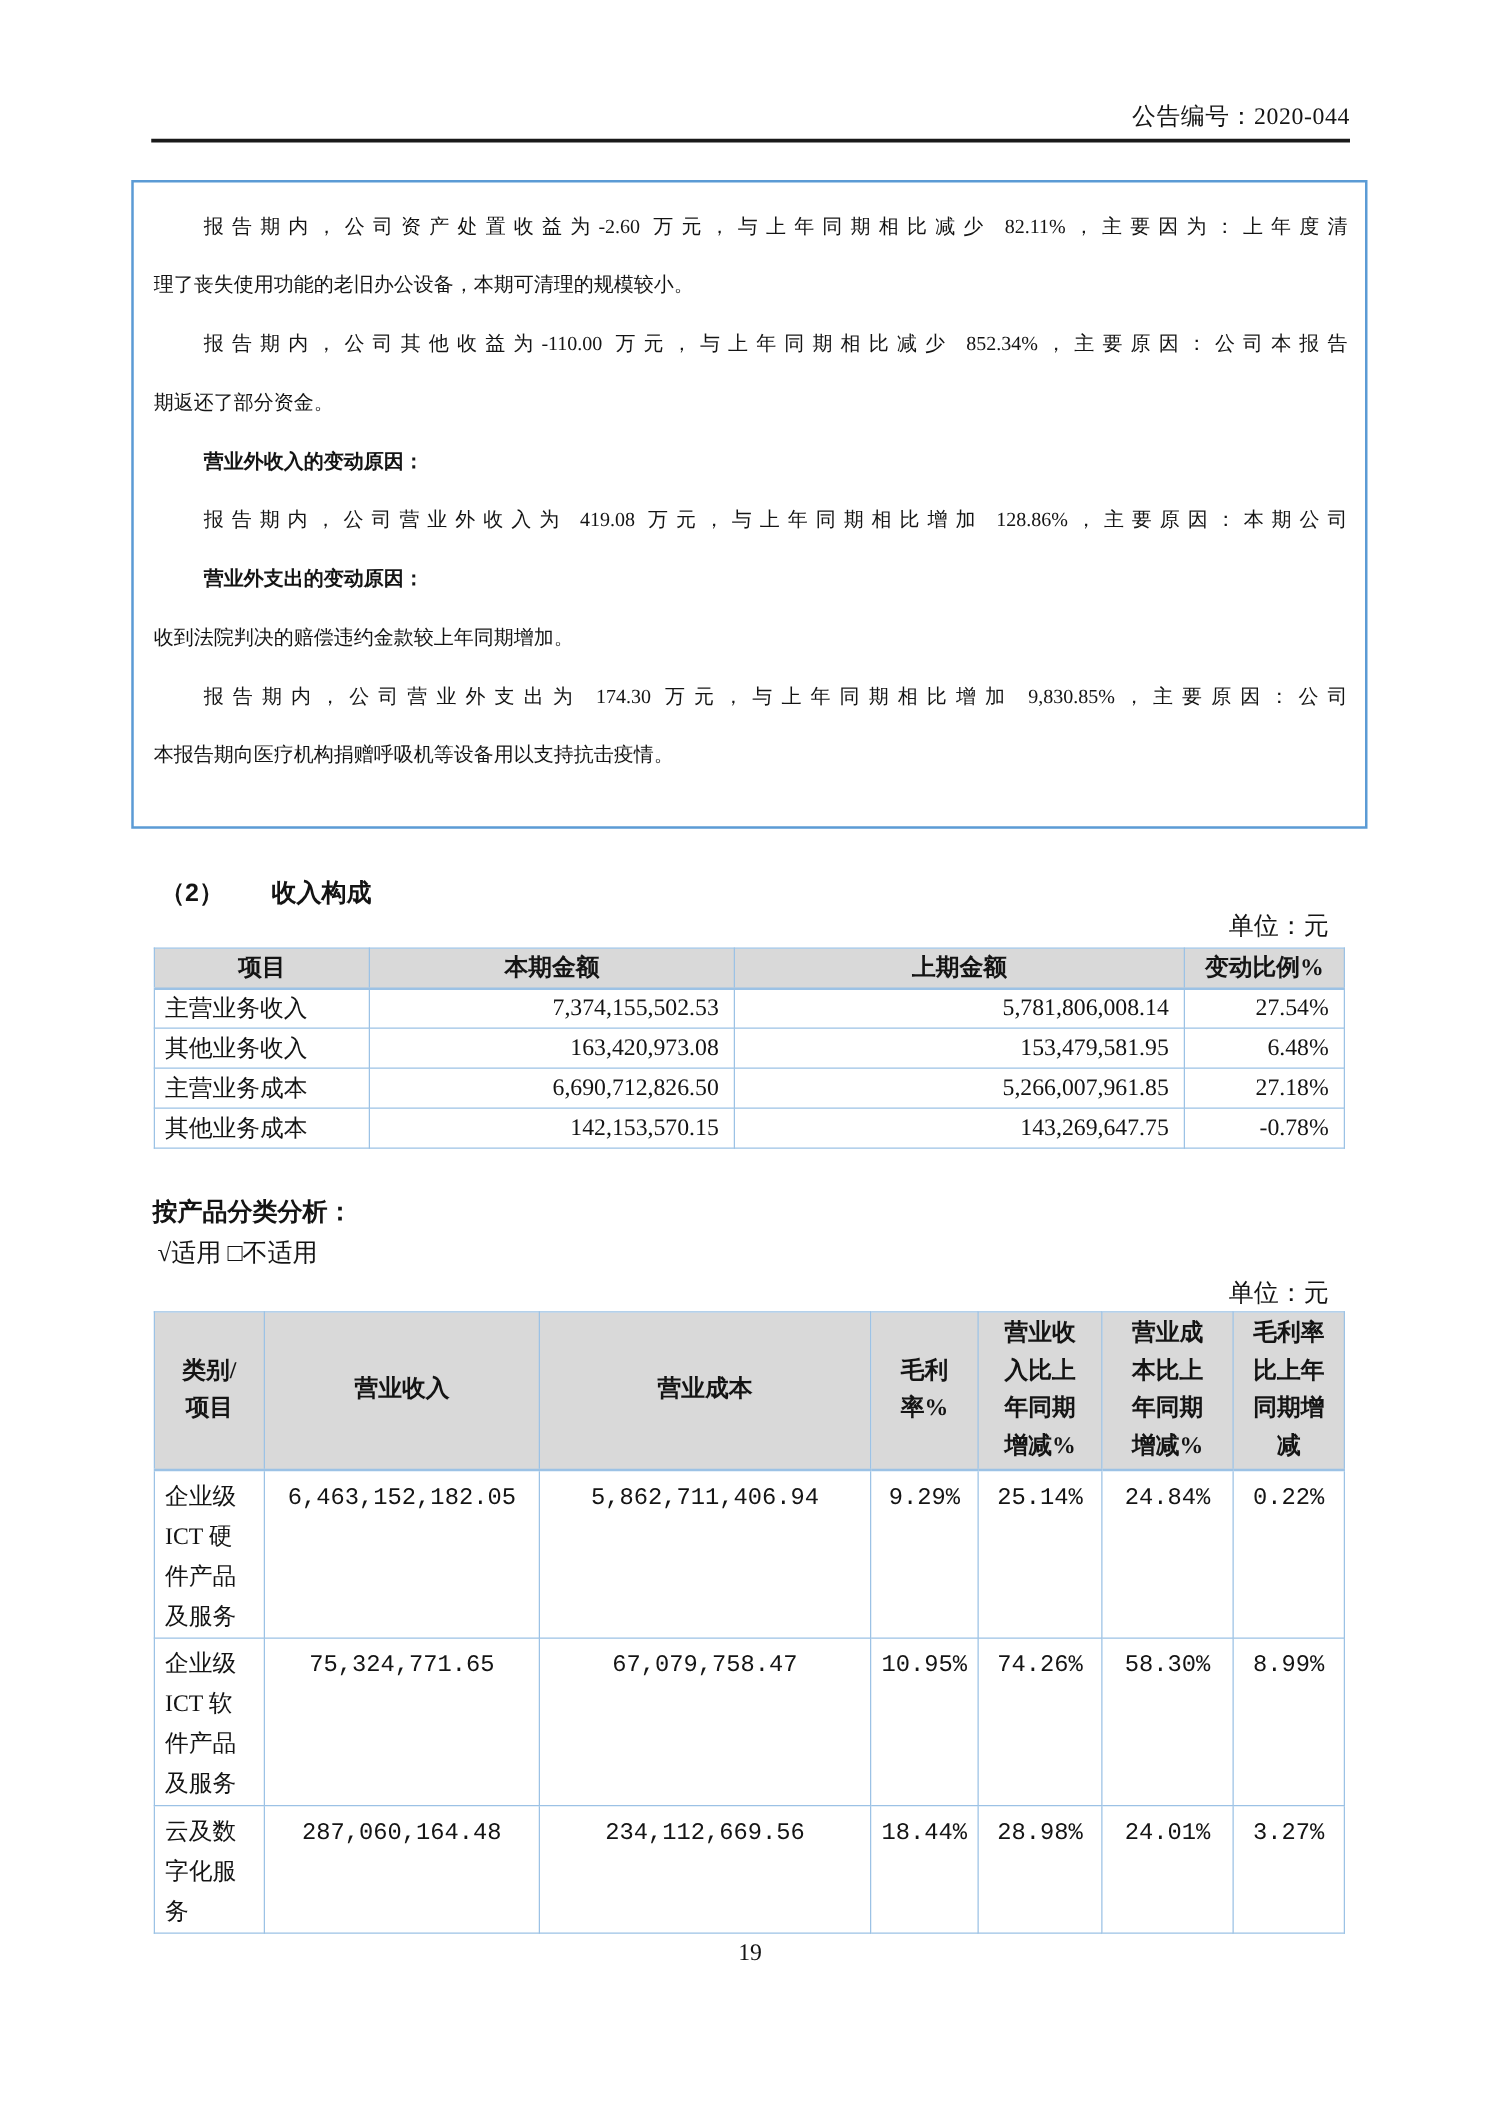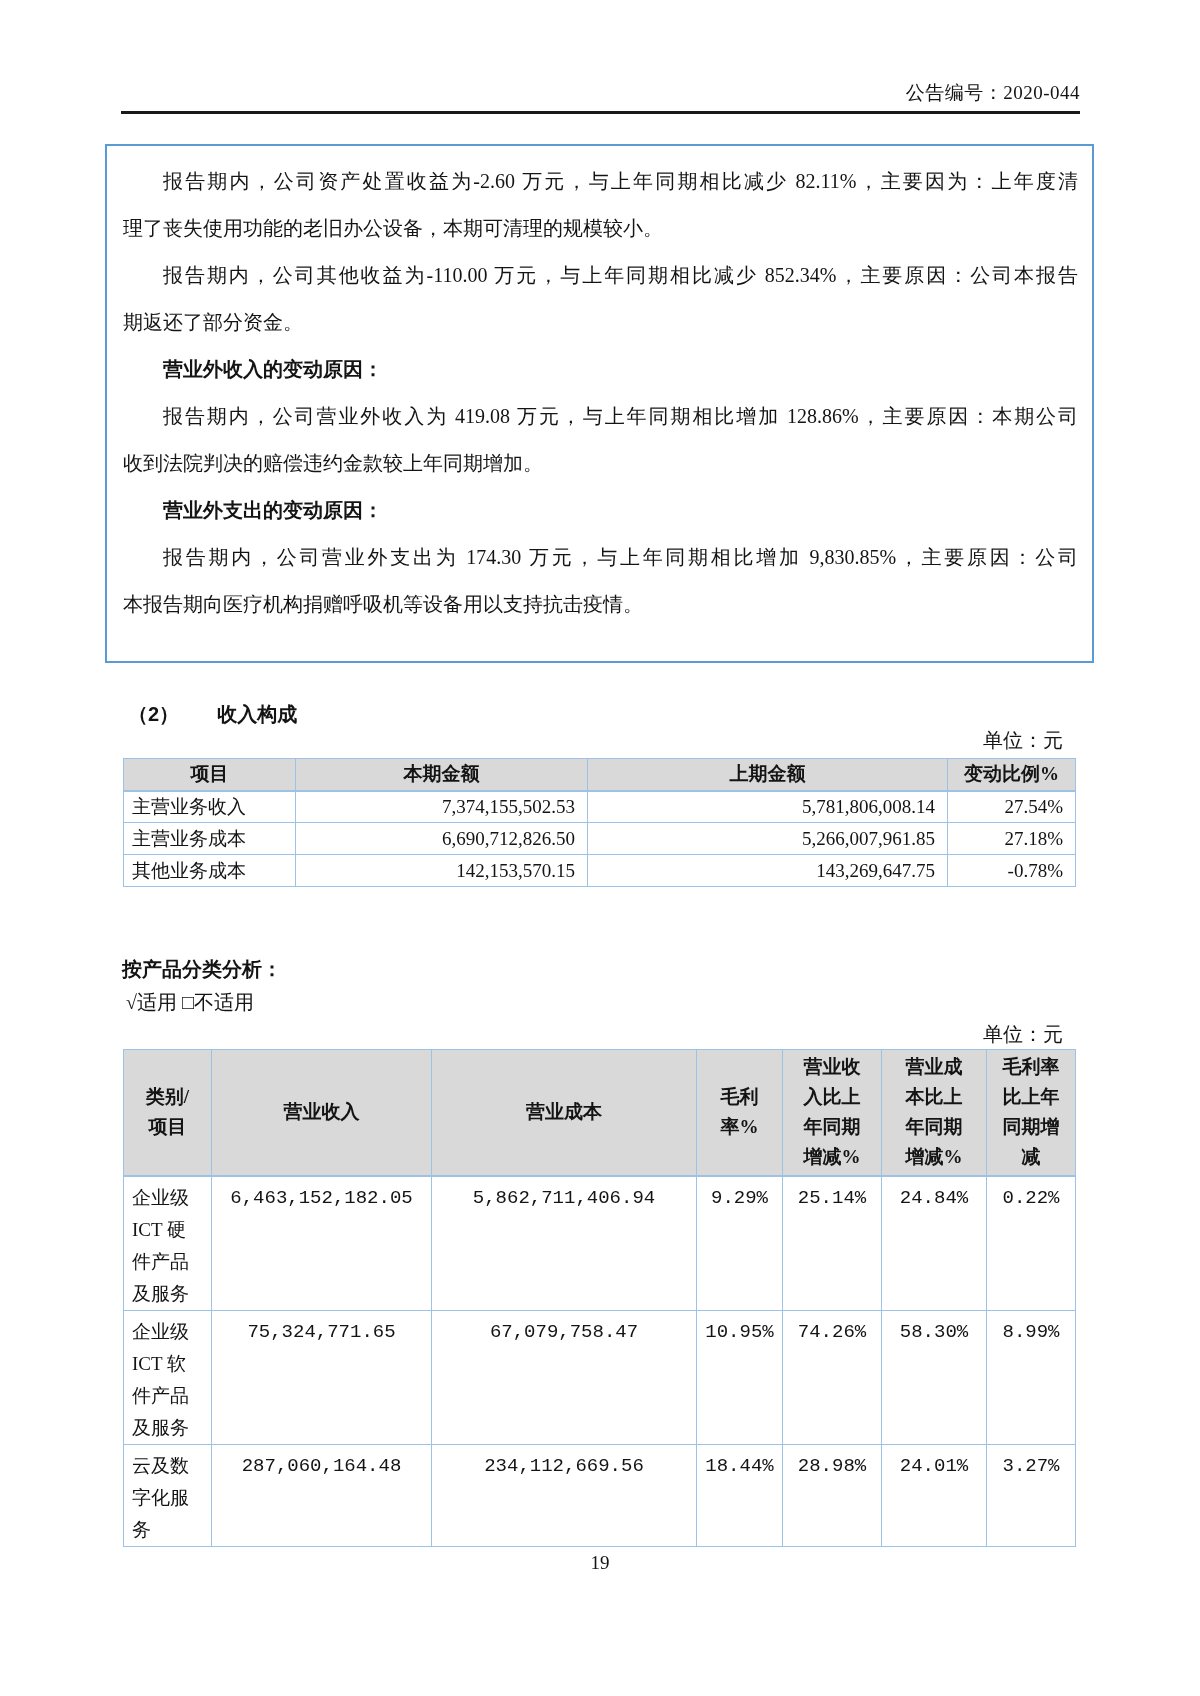--- a/index.html
+++ b/index.html
@@ -22,7 +22,7 @@
     position:absolute;left:105px;top:144px;width:989px;height:519px;box-sizing:border-box;
     border:2px solid var(--box-border);padding:12px 14px 0 16px;
   }
-  .box-line{font-size:20px;line-height:47px;height:47px;white-space:nowrap;}
+  .box-line{font-size:16px;line-height:47px;height:47px;white-space:nowrap;}
   .box-line.indent{padding-left:40px;}
   .box-line.full{text-align:justify;text-align-last:justify;}
 

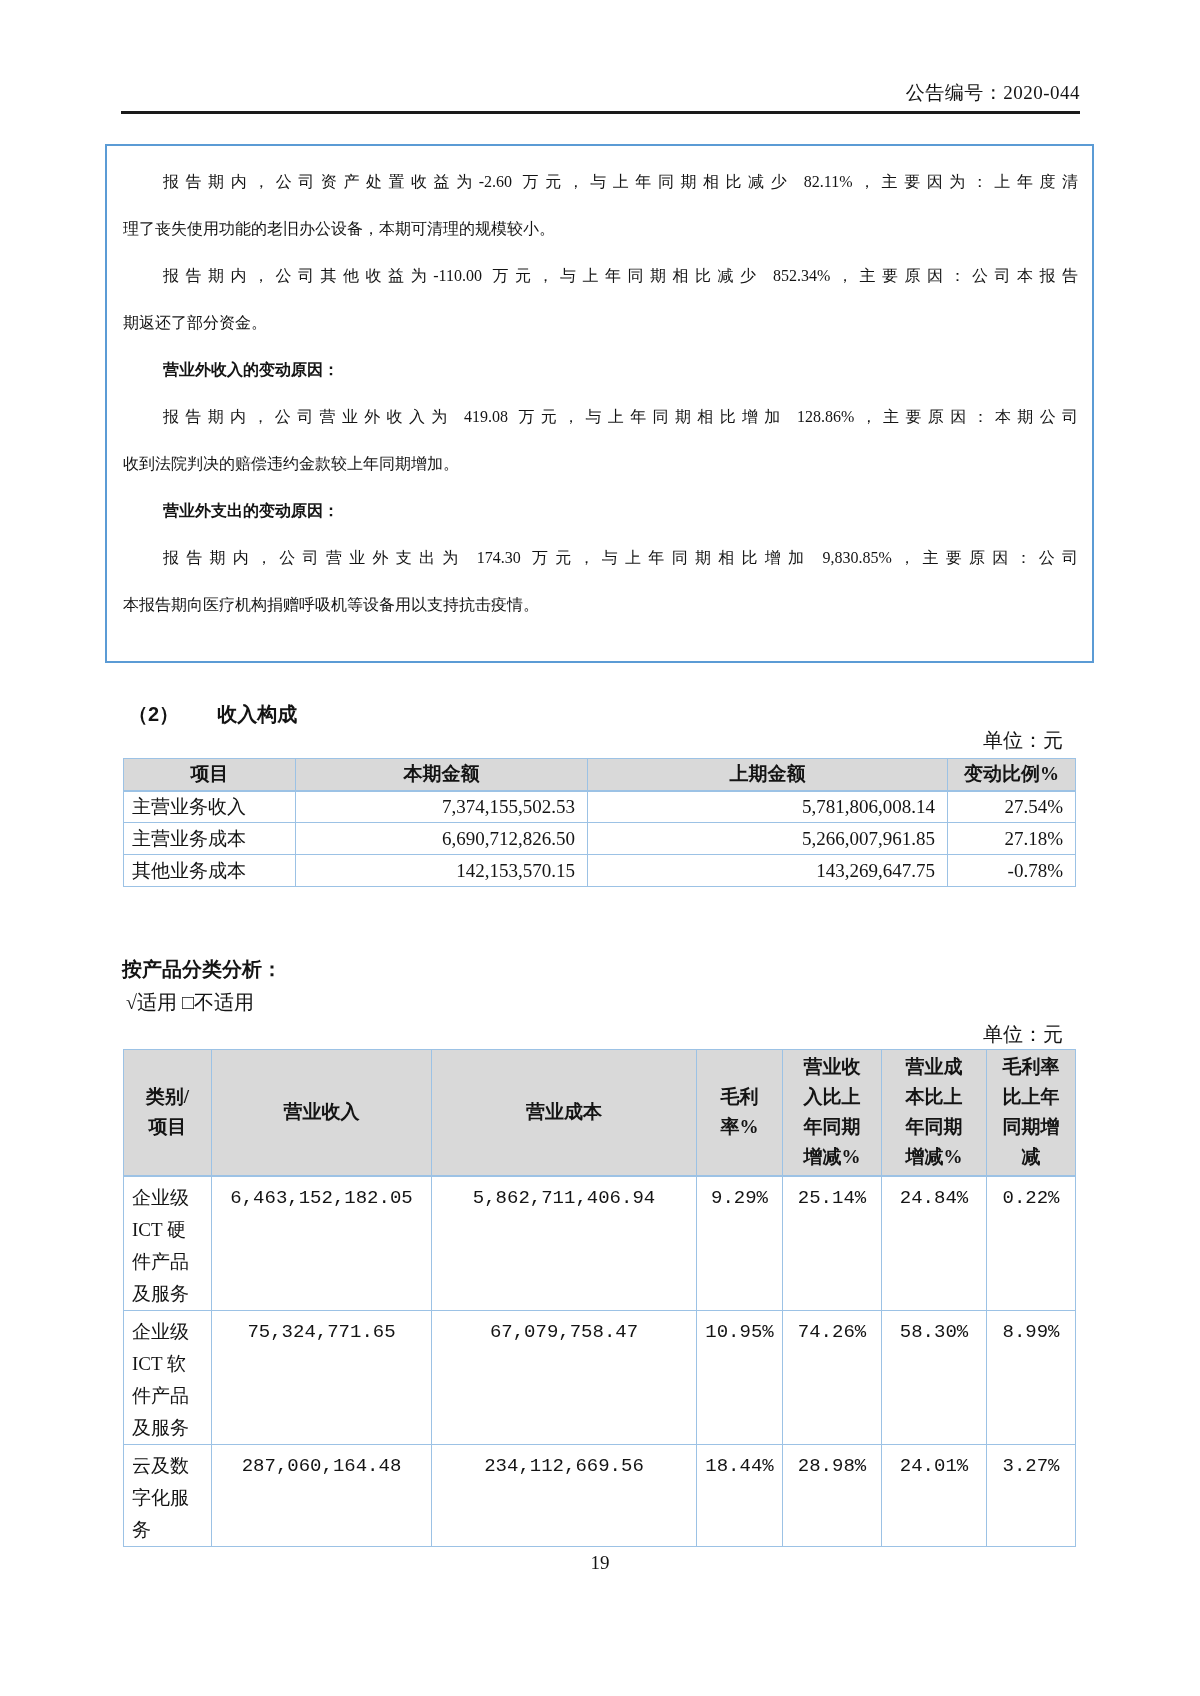--- a/index.html
+++ b/index.html
@@ -70,8 +70,8 @@
     <div class="box-line">期返还了部分资金。</div>
     <div class="box-line indent heiti">营业外收入的变动原因：</div>
     <div class="box-line indent full">报告期内，公司营业外收入为 419.08 万元，与上年同期相比增加 128.86%，主要原因：本期公司</div>
+    <div class="box-line indent heiti">营业外支出的变动原因：</div>
     <div class="box-line">收到法院判决的赔偿违约金款较上年同期增加。</div>
-    <div class="box-line indent heiti">营业外支出的变动原因：</div>
     <div class="box-line indent full">报告期内，公司营业外支出为 174.30 万元，与上年同期相比增加 9,830.85%，主要原因：公司</div>
     <div class="box-line">本报告期向医疗机构捐赠呼吸机等设备用以支持抗击疫情。</div>
   </div>

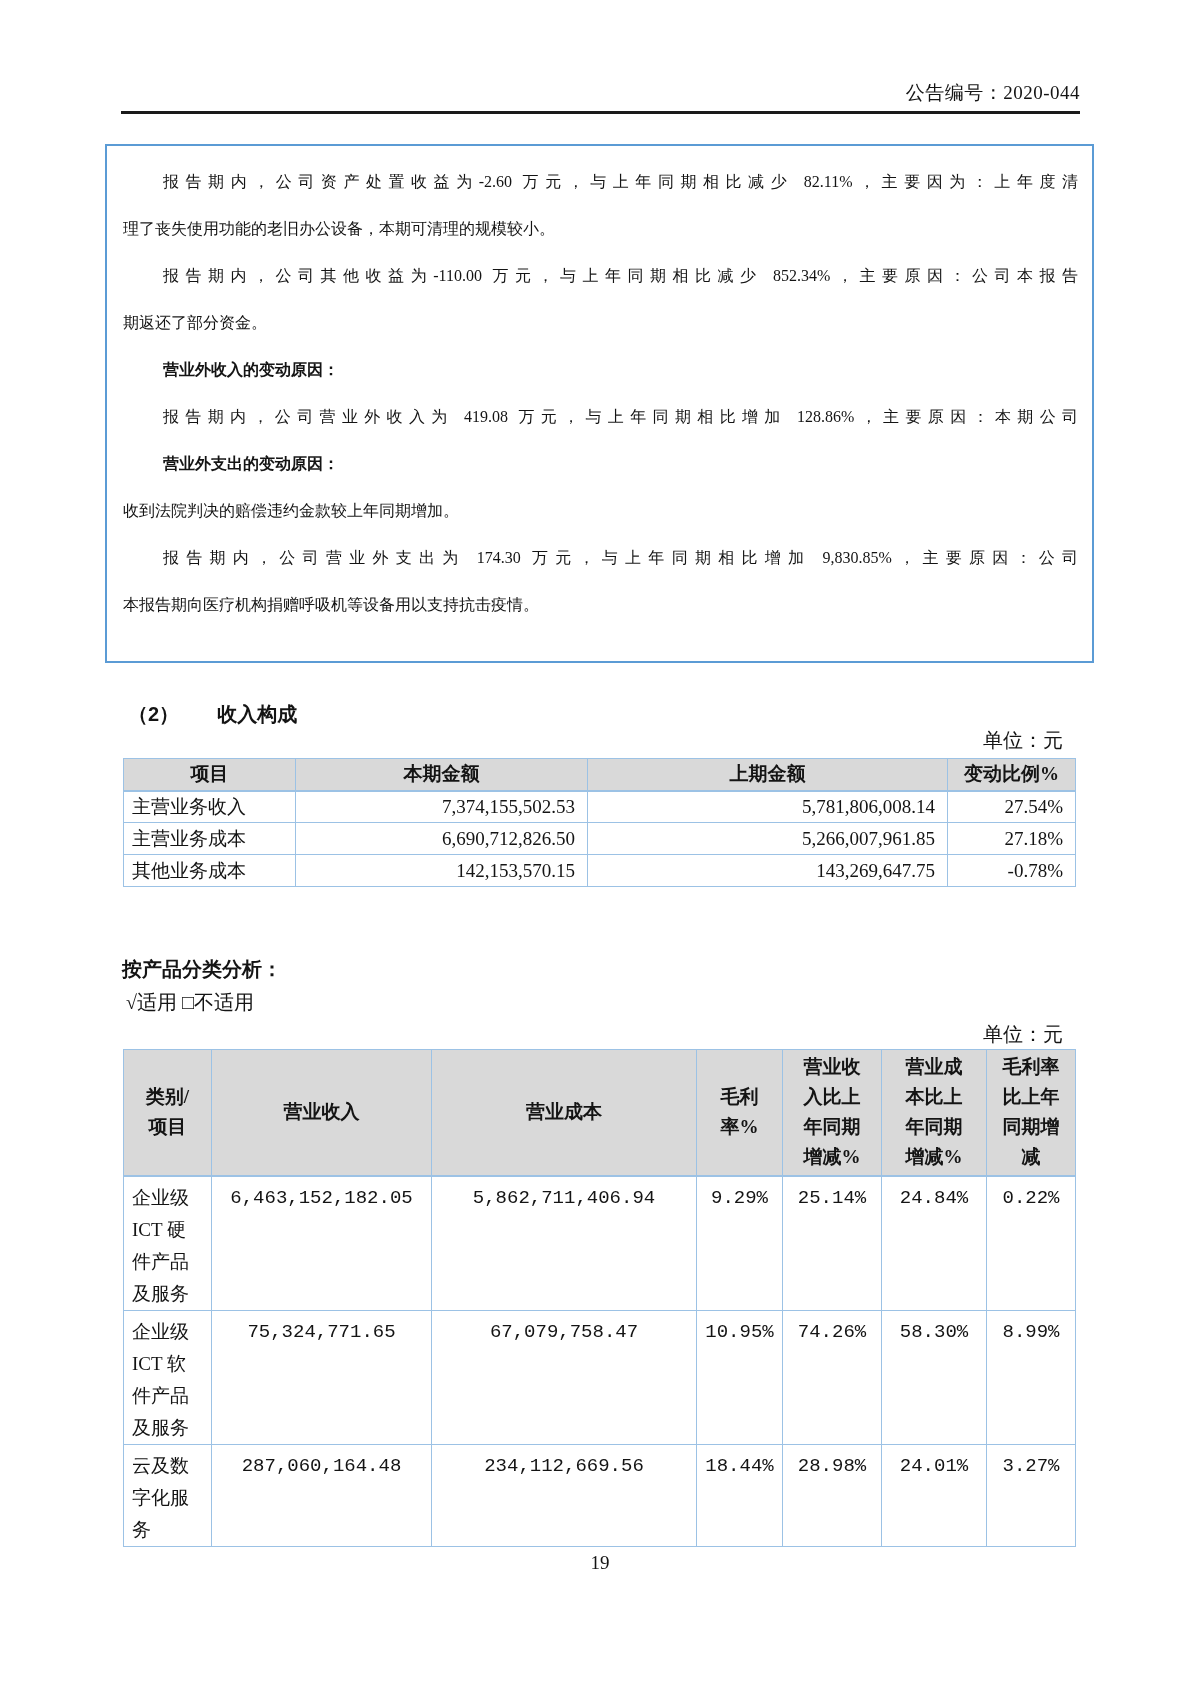--- a/index.html
+++ b/index.html
@@ -101,6 +101,12 @@
         <td class="num">7,374,155,502.53</td>
         <td class="num">5,781,806,008.14</td>
         <td class="num">27.54%</td>
+      </tr>
+      <tr>
+        <td class="label">其他业务收入</td>
+        <td class="num">163,420,973.08</td>
+        <td class="num">153,479,581.95</td>
+        <td class="num">6.48%</td>
       </tr>
       <tr>
         <td class="label">主营业务成本</td>

